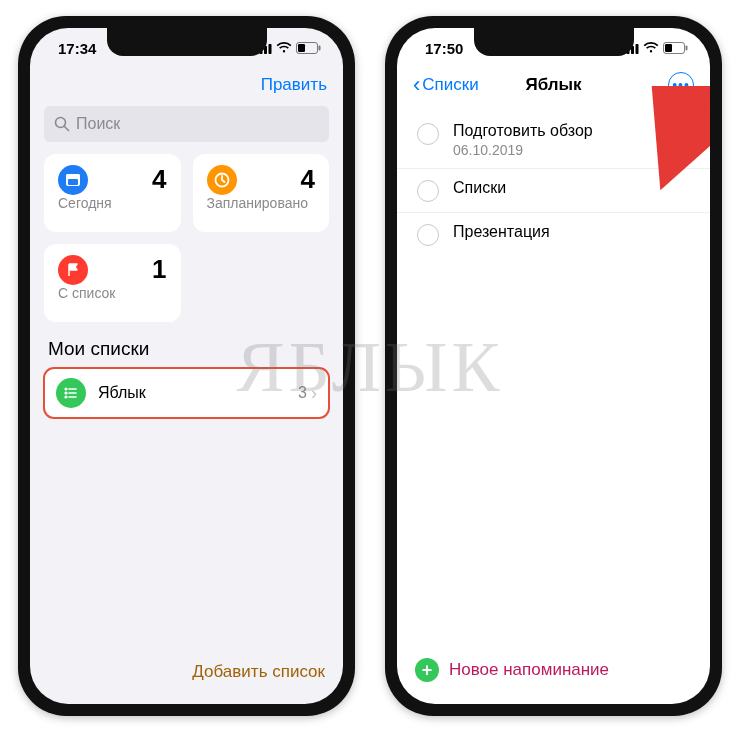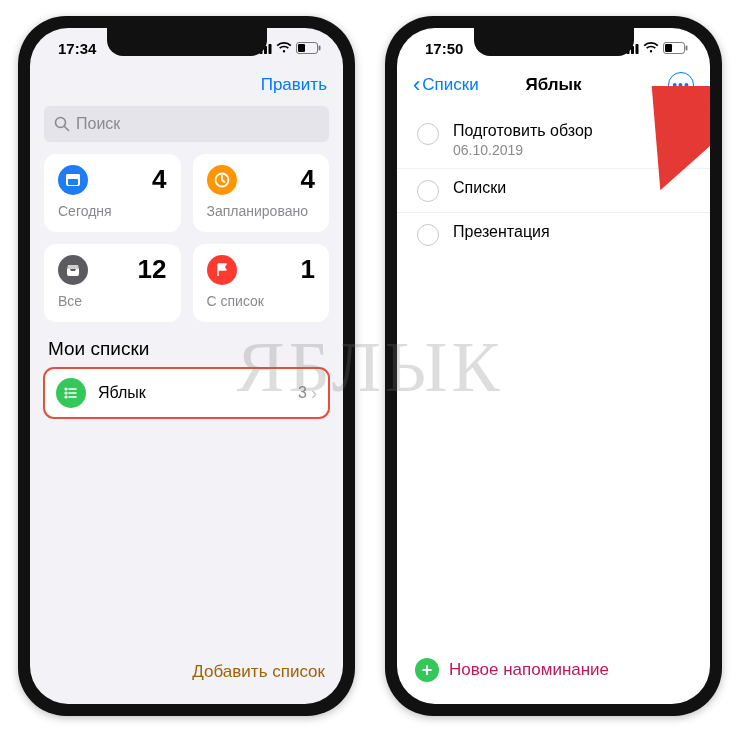--- a/index.html
+++ b/index.html
@@ -61,7 +61,7 @@
   .card .row1 { display:flex; justify-content:space-between; align-items:center; }
   .card .circle { width: 30px; height: 30px; border-radius: 50%; display:flex; align-items:center; justify-content:center; }
   .card .count { font-size: 26px; font-weight: 700; }
-  .card .label { font-size: 14px; color: #8a8a8e; margin-top: 8px; }
+  .card .label { font-size: 14px; color: #8a8a8e; margin-top: 0; }
   .c-blue{background:#1e7cf4;} .c-orange{background:#ff9500;} .c-grey{background:#5b5b60;} .c-red{background:#ff3b30;}
 
   

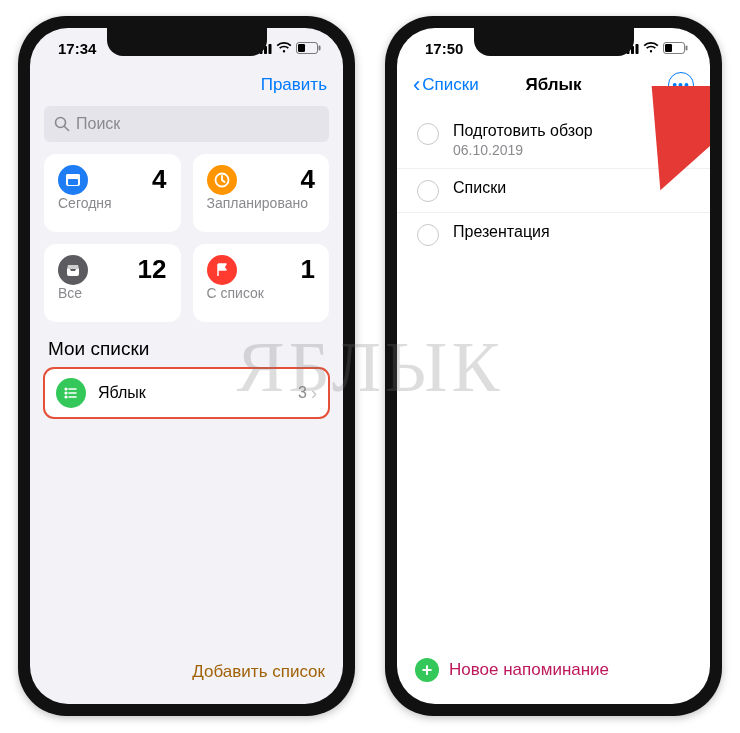--- a/index.html
+++ b/index.html
@@ -184,18 +184,6 @@
         </div>
         <div class="card">
           <div class="row1">
-            <div class="circle c-grey">
-                <svg width="16" height="16" viewBox="0 0 16 16">
-                  <path d="M2 7h3l1 2h4l1-2h3v5a2 2 0 01-2 2H4a2 2 0 01-2-2V7z" fill="#fff"></path>
-                  <path d="M3 3h10l1 4H2l1-4z" fill="#fff" fill-opacity="0.7"></path>
-                </svg>
-              </div>
-            <span class="count">12</span>
-          </div>
-          <span class="label">Все</span>
-        </div>
-        <div class="card">
-          <div class="row1">
             <div class="circle c-red">
                 <svg width="16" height="16" viewBox="0 0 16 16">
                   <path d="M4 2v12M4 2h8l-2 3 2 3H4" fill="#fff" stroke="#fff" stroke-width="1.5" stroke-linejoin="round"></path>

